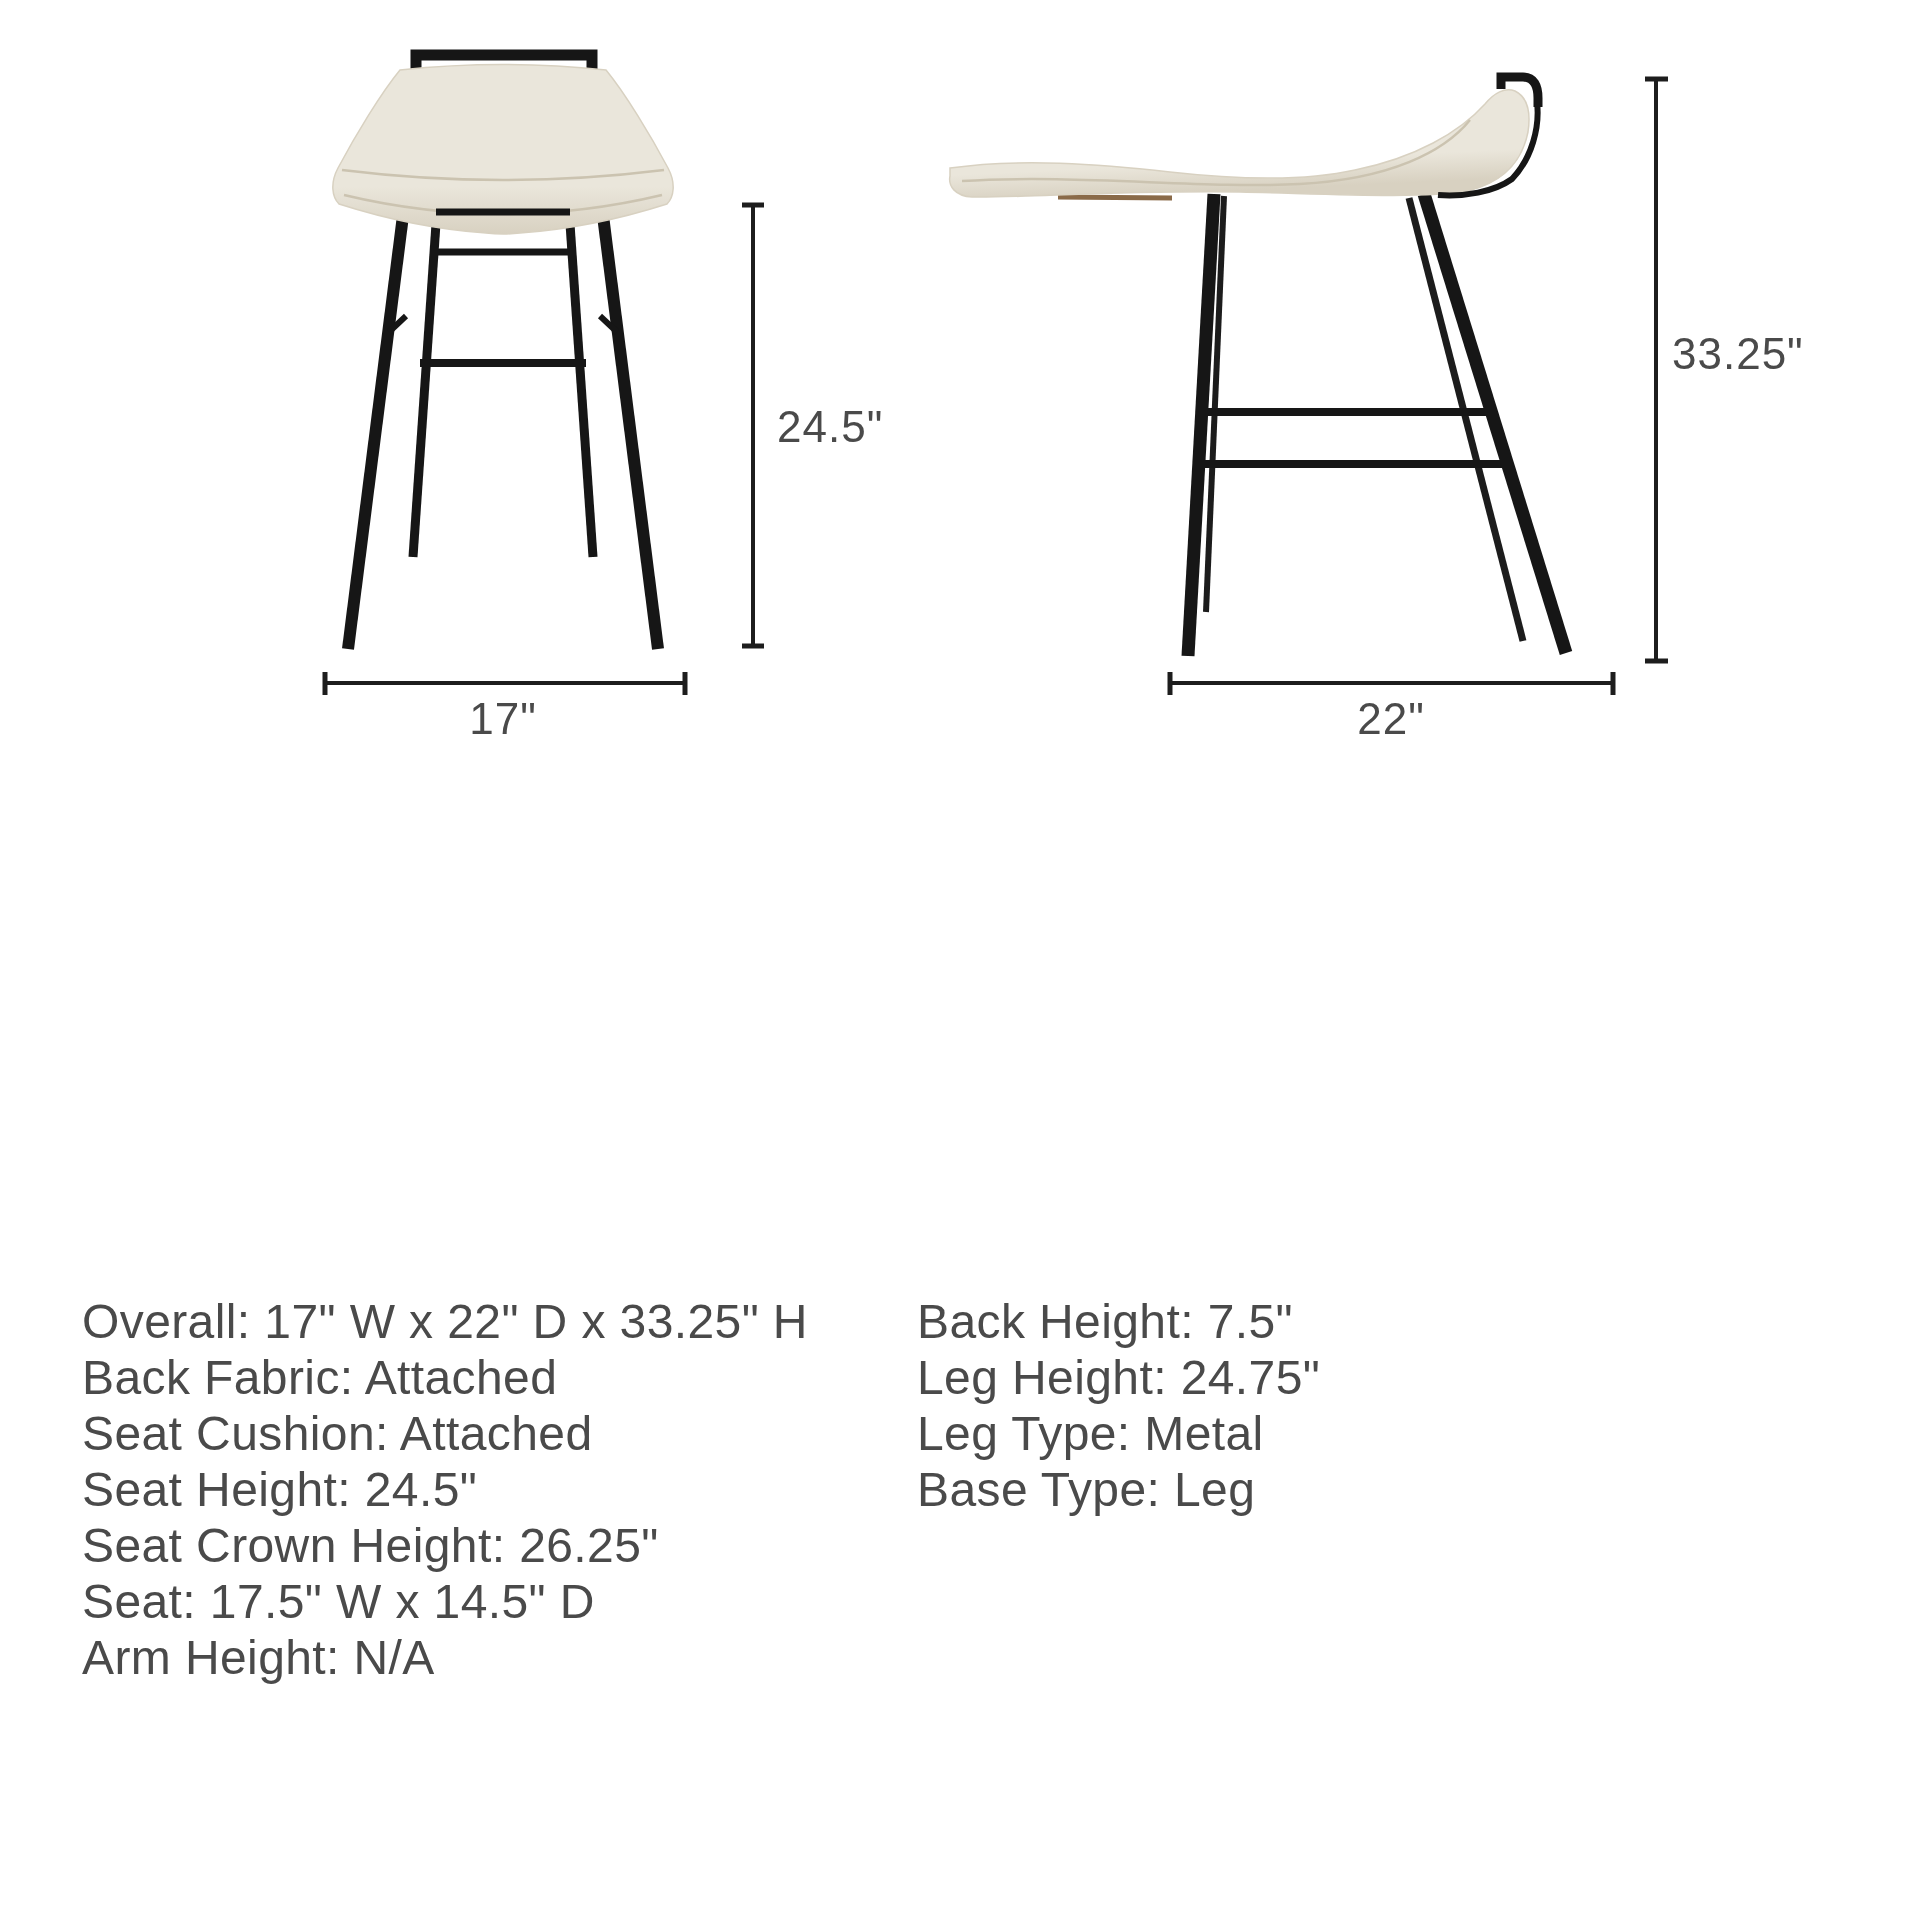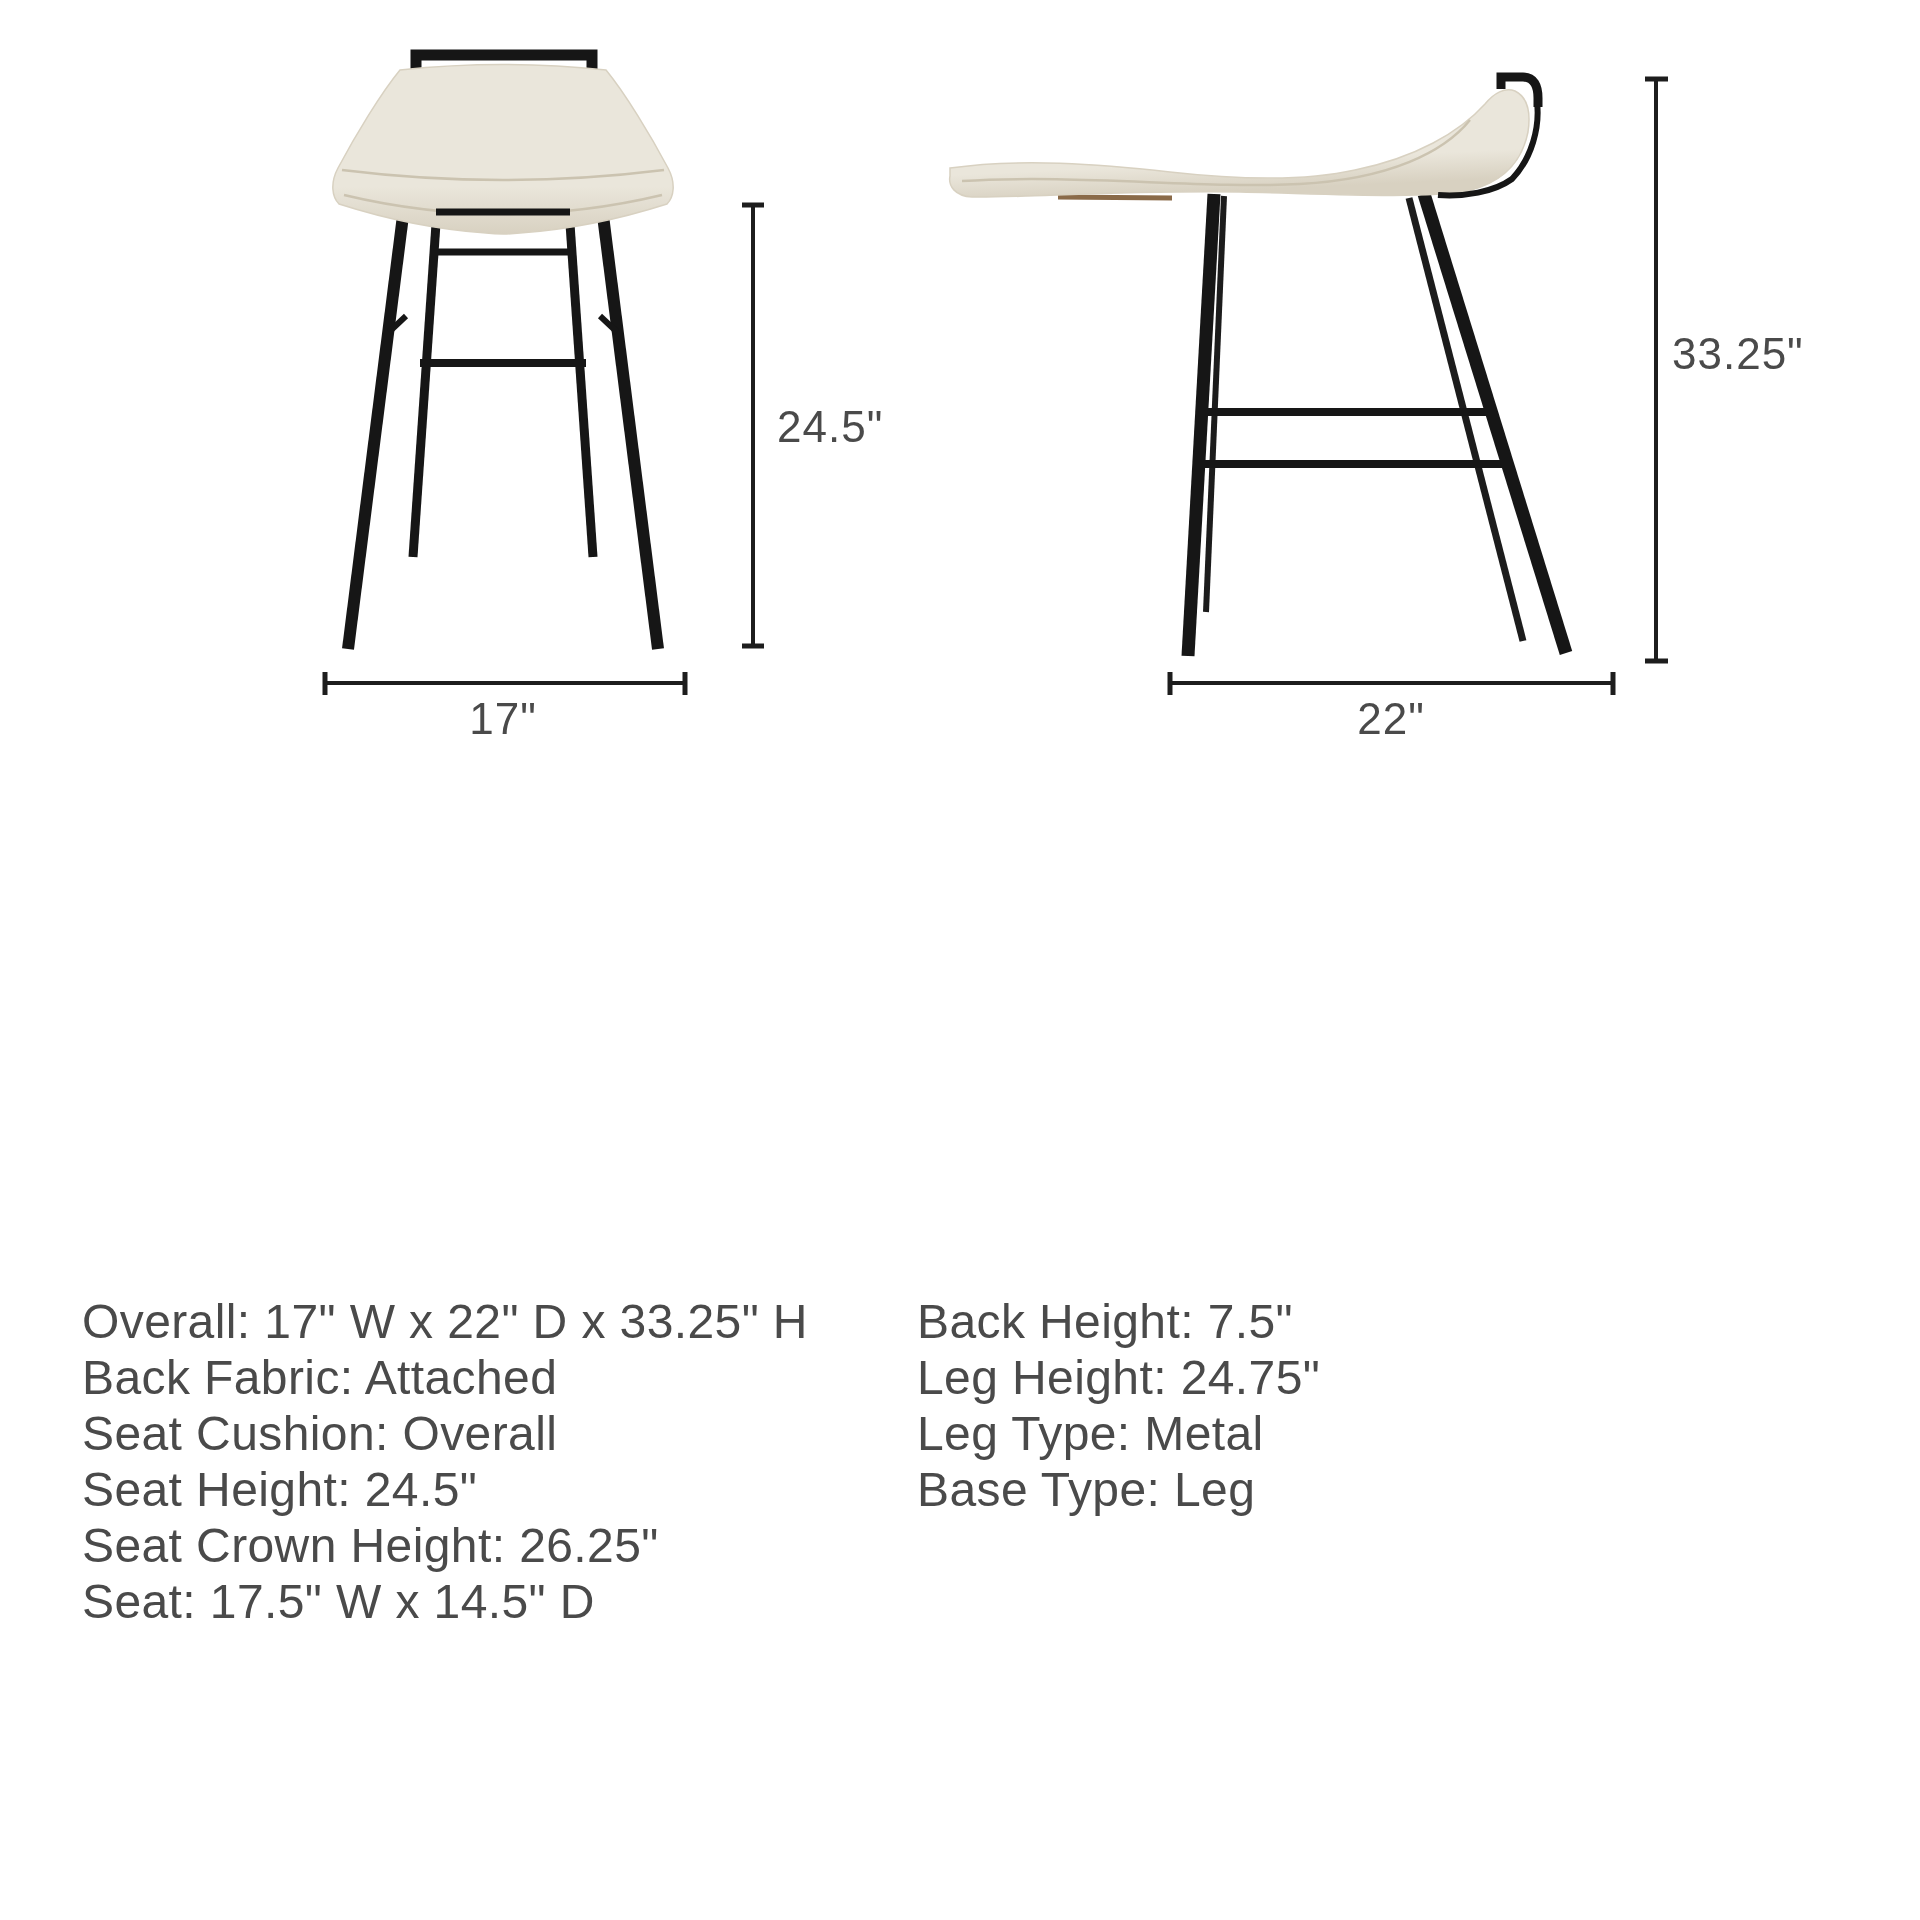--- a/index.html
+++ b/index.html
@@ -146,7 +146,7 @@
   <div class="spec-list left">
     <span class="spec-line">Overall: 17" W x 22" D x 33.25" H</span>
     <span class="spec-line">Back Fabric: Attached</span>
-    <span class="spec-line">Seat Cushion: Overall</span>
+    <span class="spec-line">Seat Cushion: Attached</span>
     <span class="spec-line">Seat Height: 24.5"</span>
     <span class="spec-line">Seat Crown Height: 26.25"</span>
     <span class="spec-line">Seat: 17.5" W x 14.5" D</span>

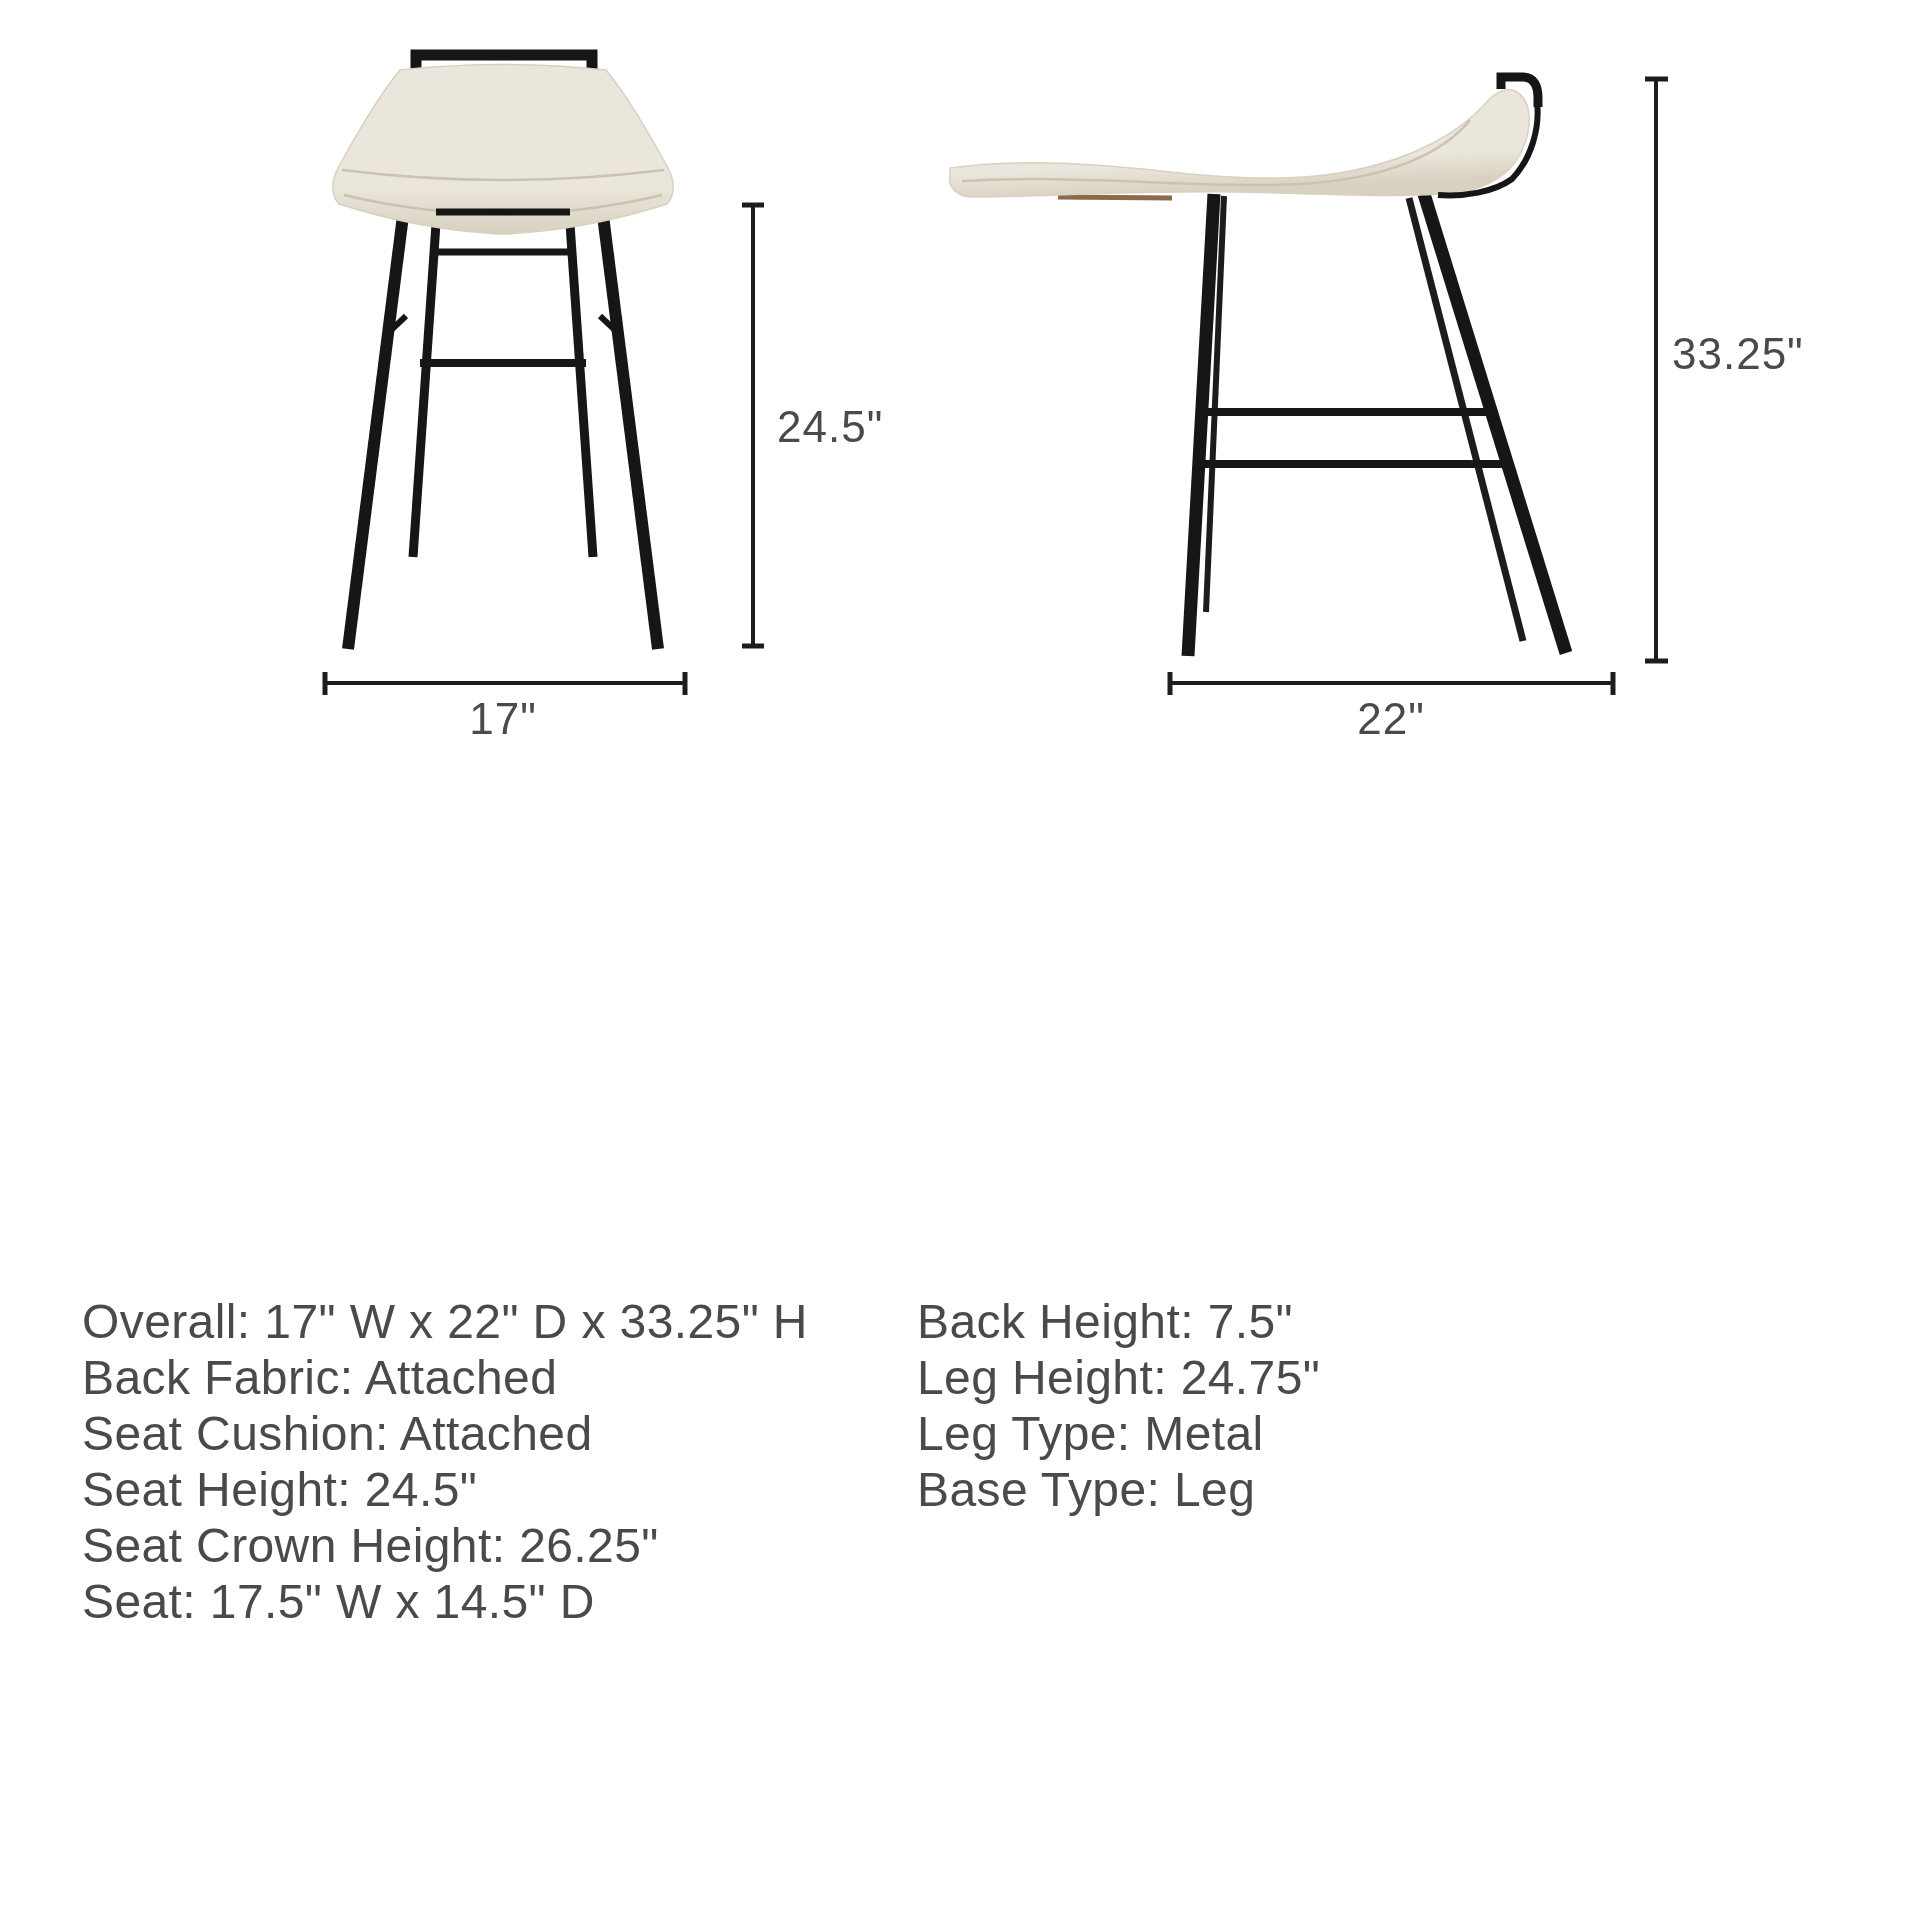--- a/index.html
+++ b/index.html
@@ -150,6 +150,7 @@
     <span class="spec-line">Seat Height: 24.5"</span>
     <span class="spec-line">Seat Crown Height: 26.25"</span>
     <span class="spec-line">Seat: 17.5" W x 14.5" D</span>
+    <span class="spec-line">Arm Height: N/A</span>
   </div>
 
   <div class="spec-list right">

